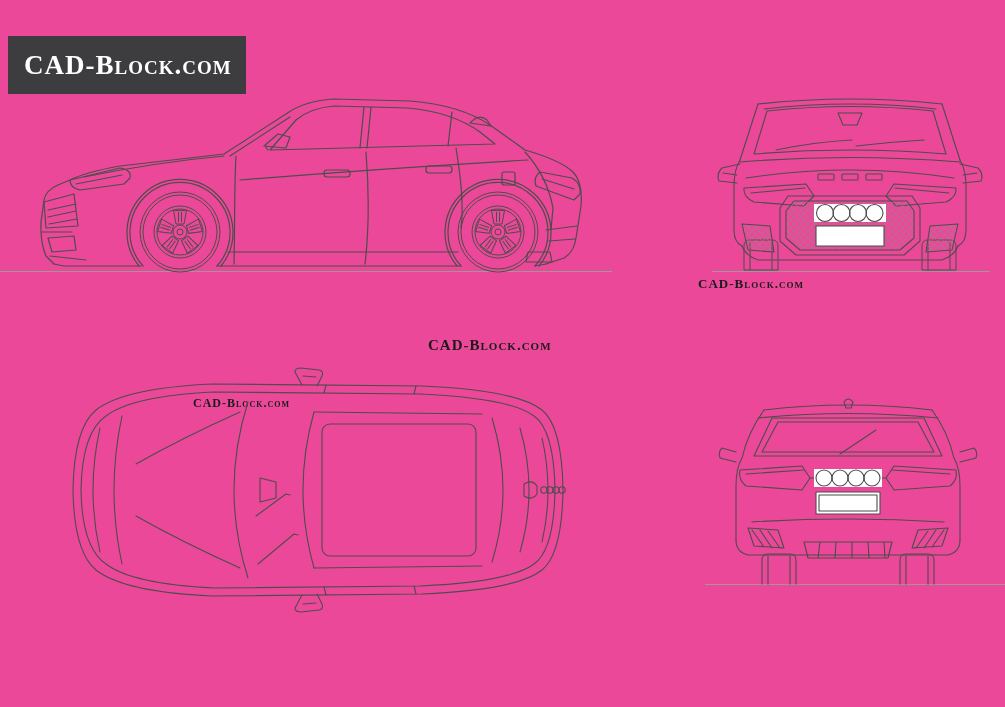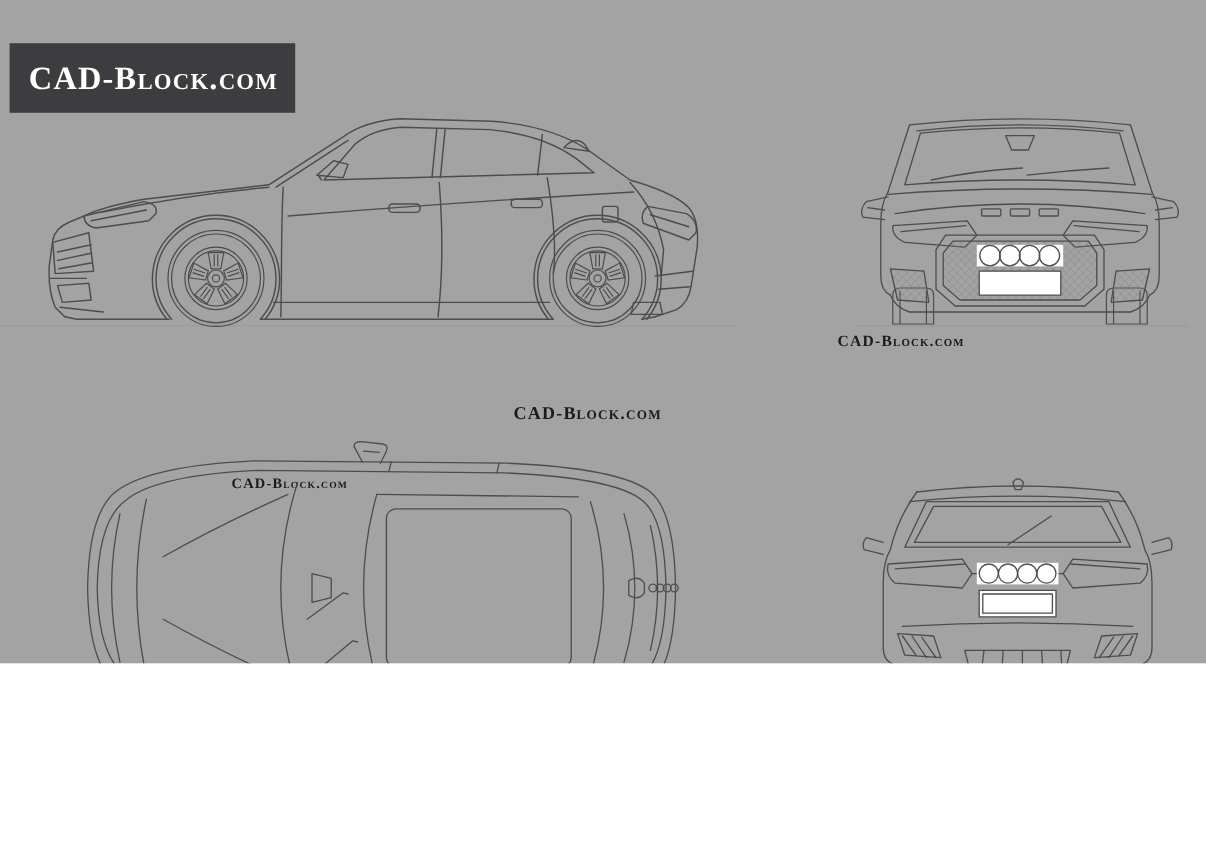--- a/index.html
+++ b/index.html
@@ -3,7 +3,7 @@
 <meta charset="utf-8">
 <style>
   html,body{margin:0;padding:0;background:#fff}
-  .page{position:relative;width:1005px;height:553px;background:#a3a3a3;overflow:hidden;
+  .page{position:relative;width:1005px;height:707px;background:#ec4899;overflow:hidden;
         font-family:"Liberation Serif",serif}
   .banner{position:absolute;left:8px;top:36px;width:238px;height:58px;background:#3d3d40;
           display:flex;align-items:center;padding-left:16px;box-sizing:border-box}

